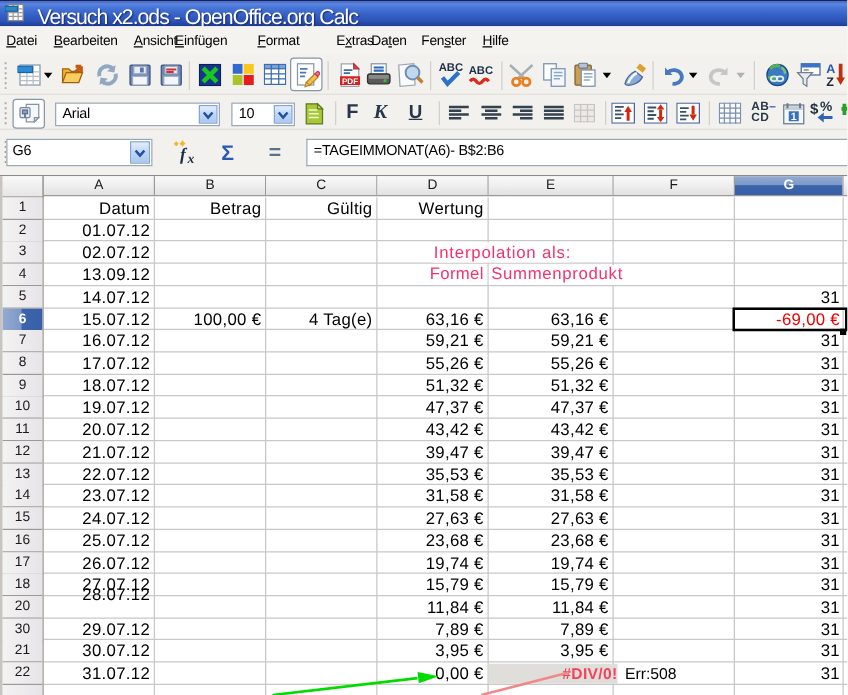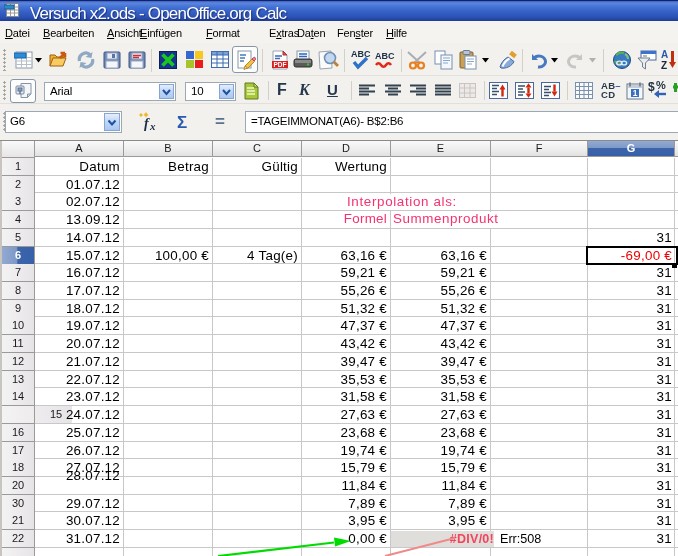--- a/index.html
+++ b/index.html
@@ -479,7 +479,7 @@
 <div class="rowhdr" style="top:353px;height:17px;line-height:17px;border-bottom:1px solid #9c9a96;">12</div>
 <div class="rowhdr" style="top:371px;height:17px;line-height:17px;border-bottom:1px solid #9c9a96;">13</div>
 <div class="rowhdr" style="top:388px;height:17px;line-height:17px;border-bottom:1px solid #9c9a96;">14</div>
-<div class="rowhdr" style="top:406px;height:17px;line-height:17px;border-bottom:1px solid #9c9a96;padding-left:38px;">15</div>
+<div class="rowhdr" style="top:406px;height:17px;line-height:17px;border-bottom:1px solid #9c9a96;">15</div>
 <div class="rowhdr" style="top:424px;height:17px;line-height:17px;border-bottom:1px solid #9c9a96;">16</div>
 <div class="rowhdr" style="top:442px;height:17px;line-height:17px;border-bottom:1px solid #9c9a96;">17</div>
 <div class="rowhdr" style="top:459px;height:17px;line-height:17px;border-bottom:1px solid #9c9a96;">18</div>

